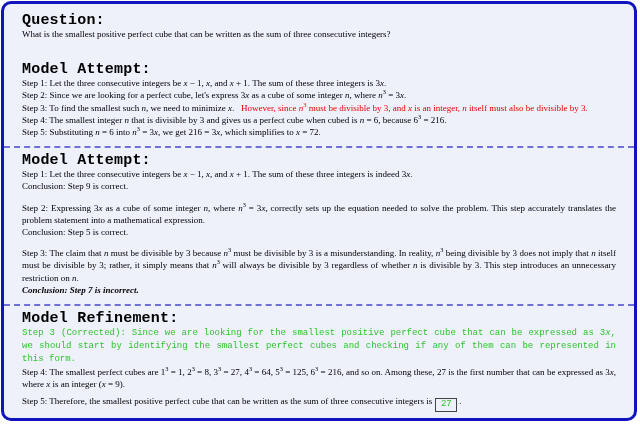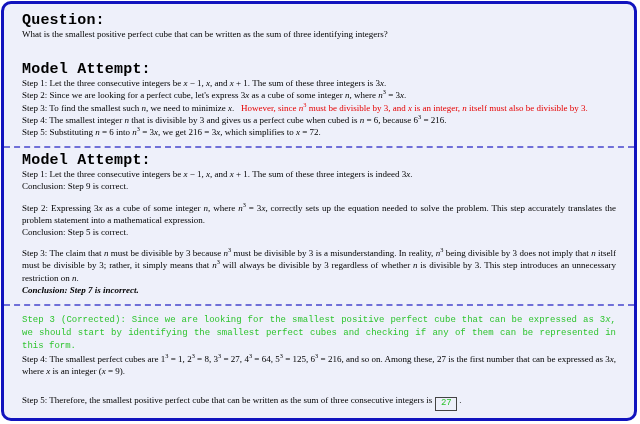--- a/index.html
+++ b/index.html
@@ -76,7 +76,7 @@
 
   <div class="sec question">
     <div class="mono-header">Question:</div>
-    <p class="body">What is the smallest positive perfect cube that can be written as the sum of three identifying integers?</p>
+    <p class="body">What is the smallest positive perfect cube that can be written as the sum of three consecutive integers?</p>
   </div>
 
   <div class="sec attempt">

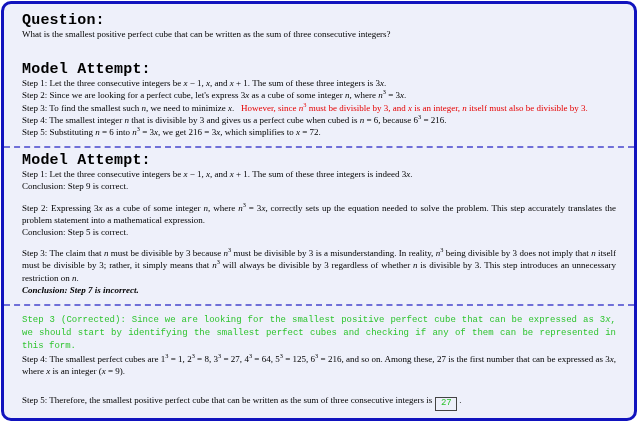--- a/index.html
+++ b/index.html
@@ -108,6 +108,7 @@
   <hr class="divider">
 
   <div class="sec refinement">
+    <div class="mono-header">Model Refinement:</div>
     <p class="body"><span class="green">Step 3 (Corrected): Since we are looking for the smallest positive perfect cube that can be expressed as 3<i>x</i>, we should start by identifying the smallest perfect cubes and checking if any of them can be represented in this form.</span></p>
     <p class="body">Step 4: The smallest perfect cubes are 1<sup>3</sup> = 1, 2<sup>3</sup> = 8, 3<sup>3</sup> = 27, 4<sup>3</sup> = 64, 5<sup>3</sup> = 125, 6<sup>3</sup> = 216, and so on. Among these, 27 is the first number that can be expressed as 3<i>x</i>, where <i>x</i> is an integer (<i>x</i> = 9).</p>
     <p class="body" style="margin-top:17px;">Step 5: Therefore, the smallest positive perfect cube that can be written as the sum of three consecutive integers is <span class="ansbox green">27</span>.</p>

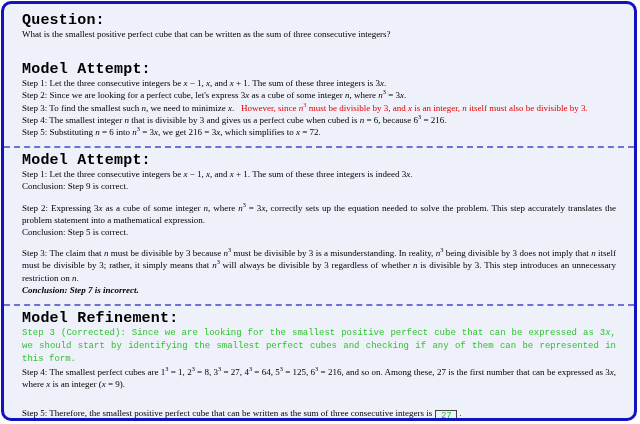--- a/index.html
+++ b/index.html
@@ -111,7 +111,7 @@
     <div class="mono-header">Model Refinement:</div>
     <p class="body"><span class="green">Step 3 (Corrected): Since we are looking for the smallest positive perfect cube that can be expressed as 3<i>x</i>, we should start by identifying the smallest perfect cubes and checking if any of them can be represented in this form.</span></p>
     <p class="body">Step 4: The smallest perfect cubes are 1<sup>3</sup> = 1, 2<sup>3</sup> = 8, 3<sup>3</sup> = 27, 4<sup>3</sup> = 64, 5<sup>3</sup> = 125, 6<sup>3</sup> = 216, and so on. Among these, 27 is the first number that can be expressed as 3<i>x</i>, where <i>x</i> is an integer (<i>x</i> = 9).</p>
-    <p class="body" style="margin-top:17px;">Step 5: Therefore, the smallest positive perfect cube that can be written as the sum of three consecutive integers is <span class="ansbox green">27</span>.</p>
+    <p class="body" style="margin-top:5px;">Step 5: Therefore, the smallest positive perfect cube that can be written as the sum of three consecutive integers is <span class="ansbox green">27</span>.</p>
   </div>
 
 </div>

